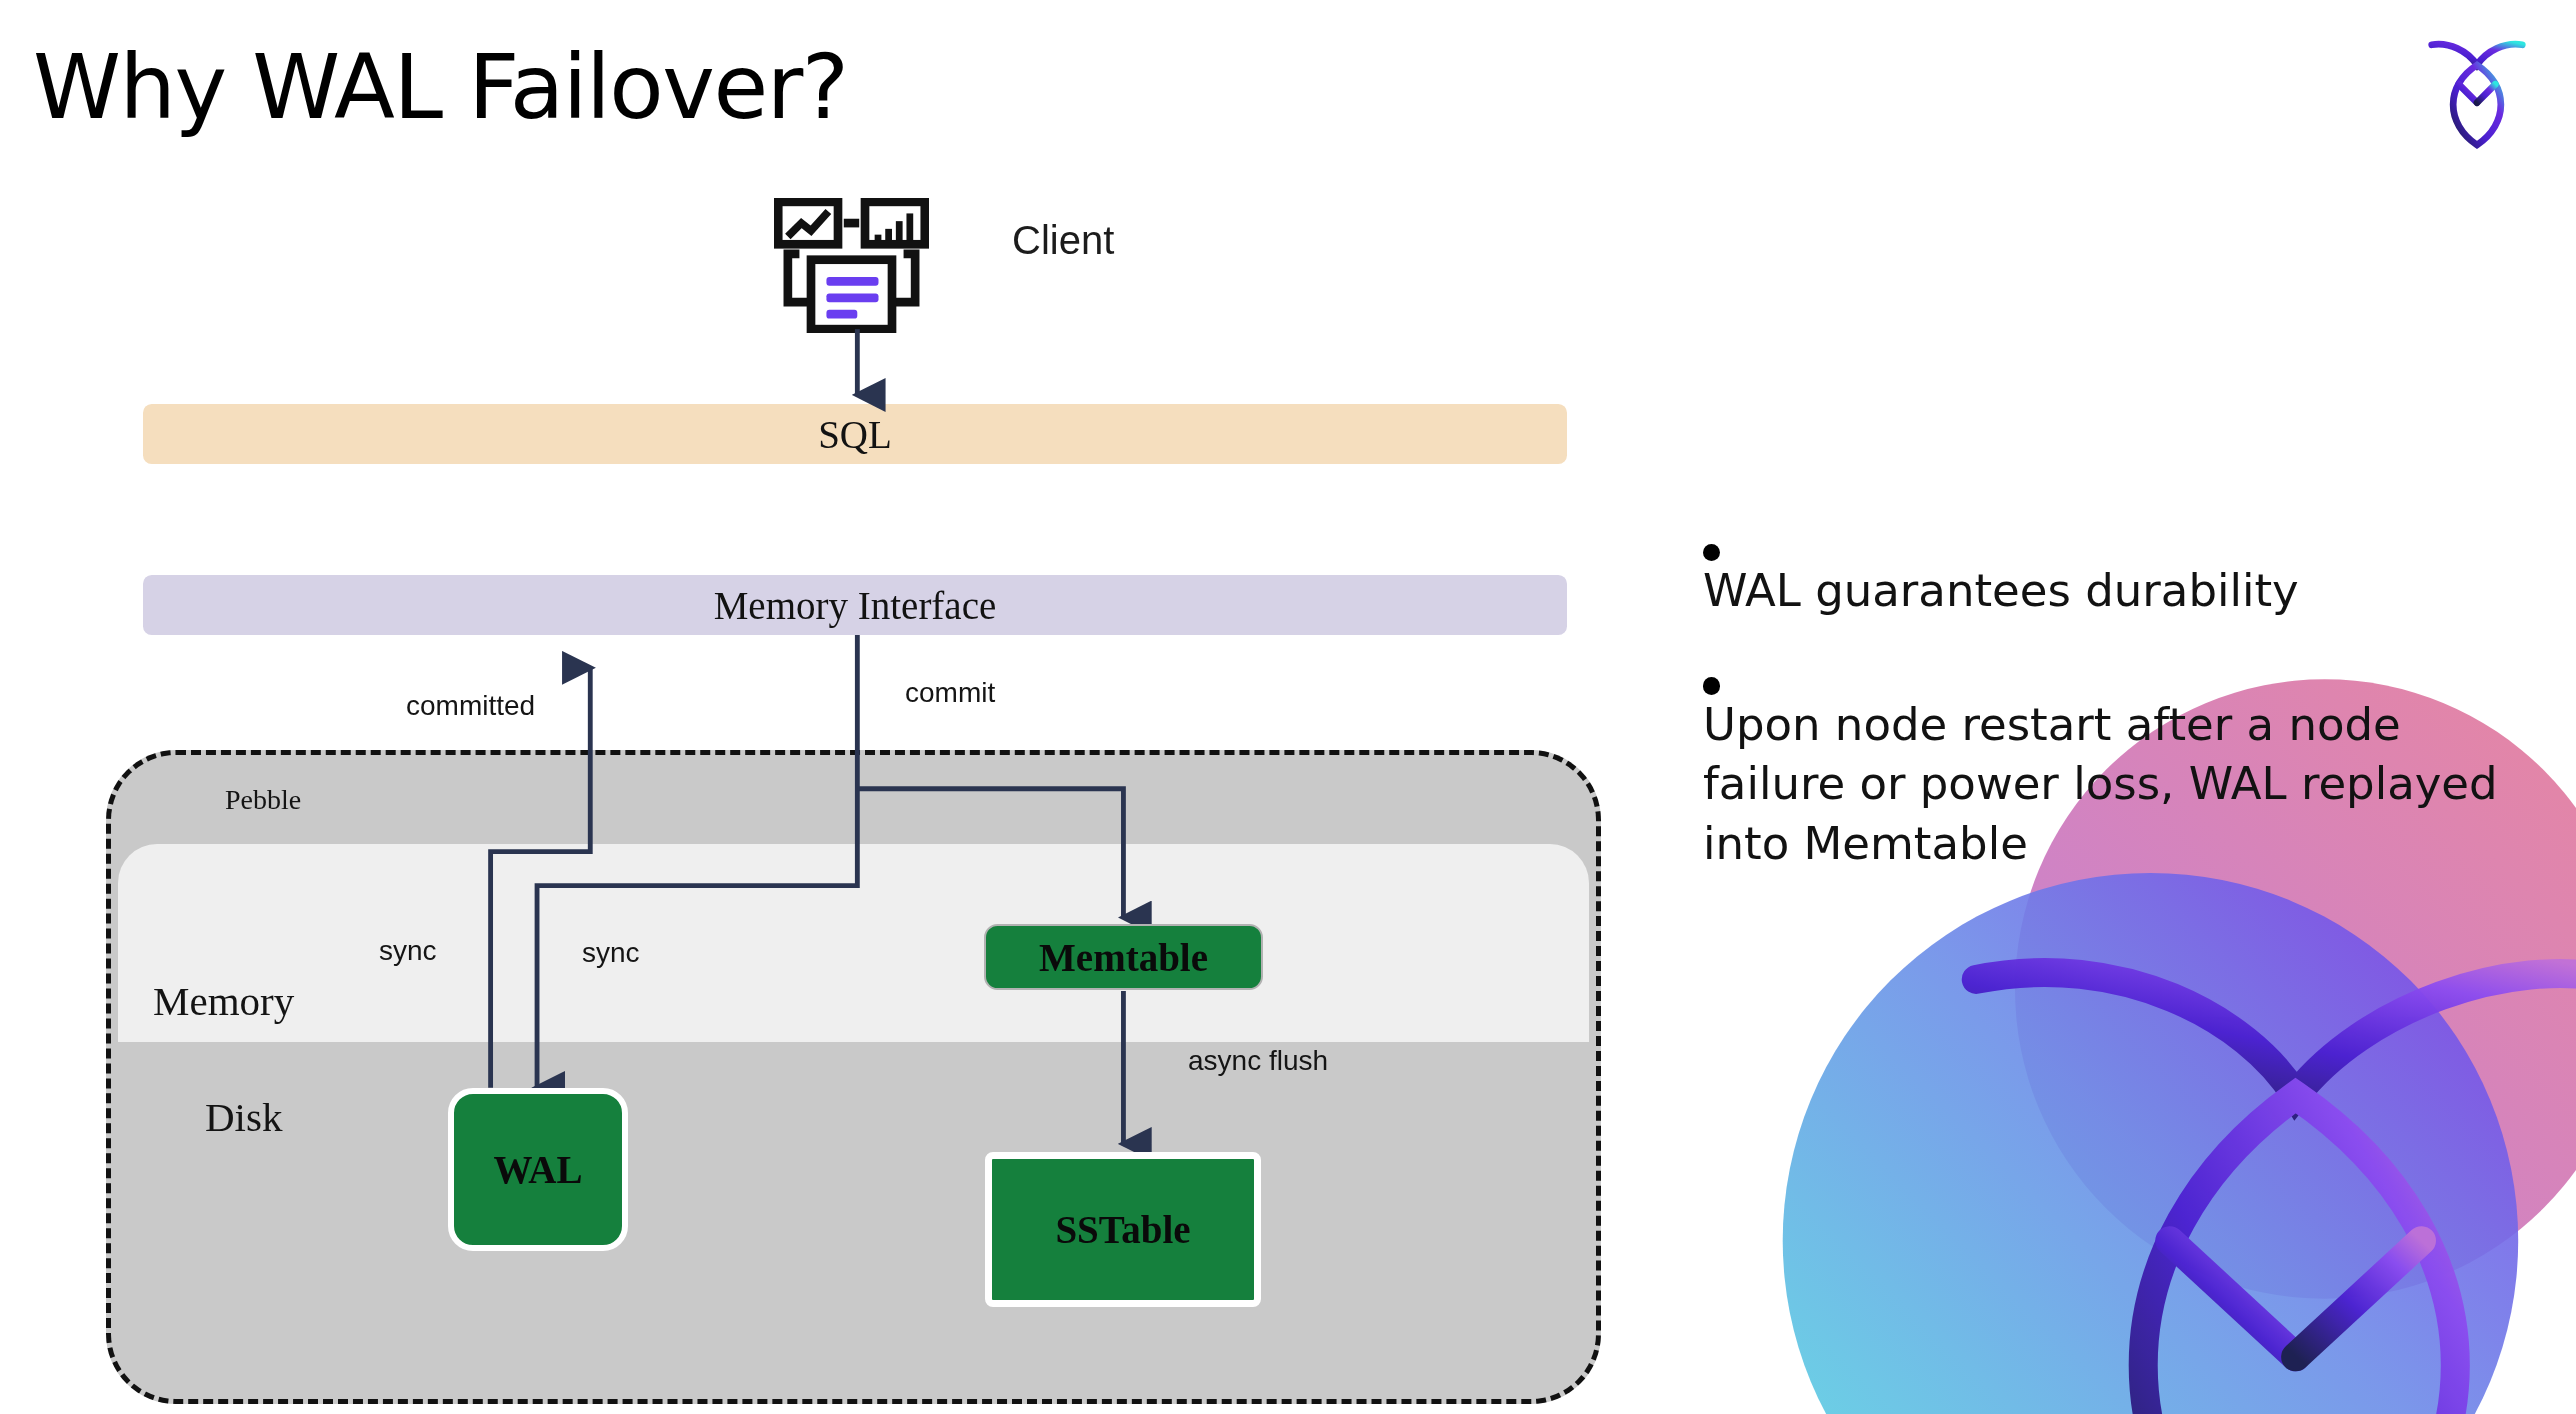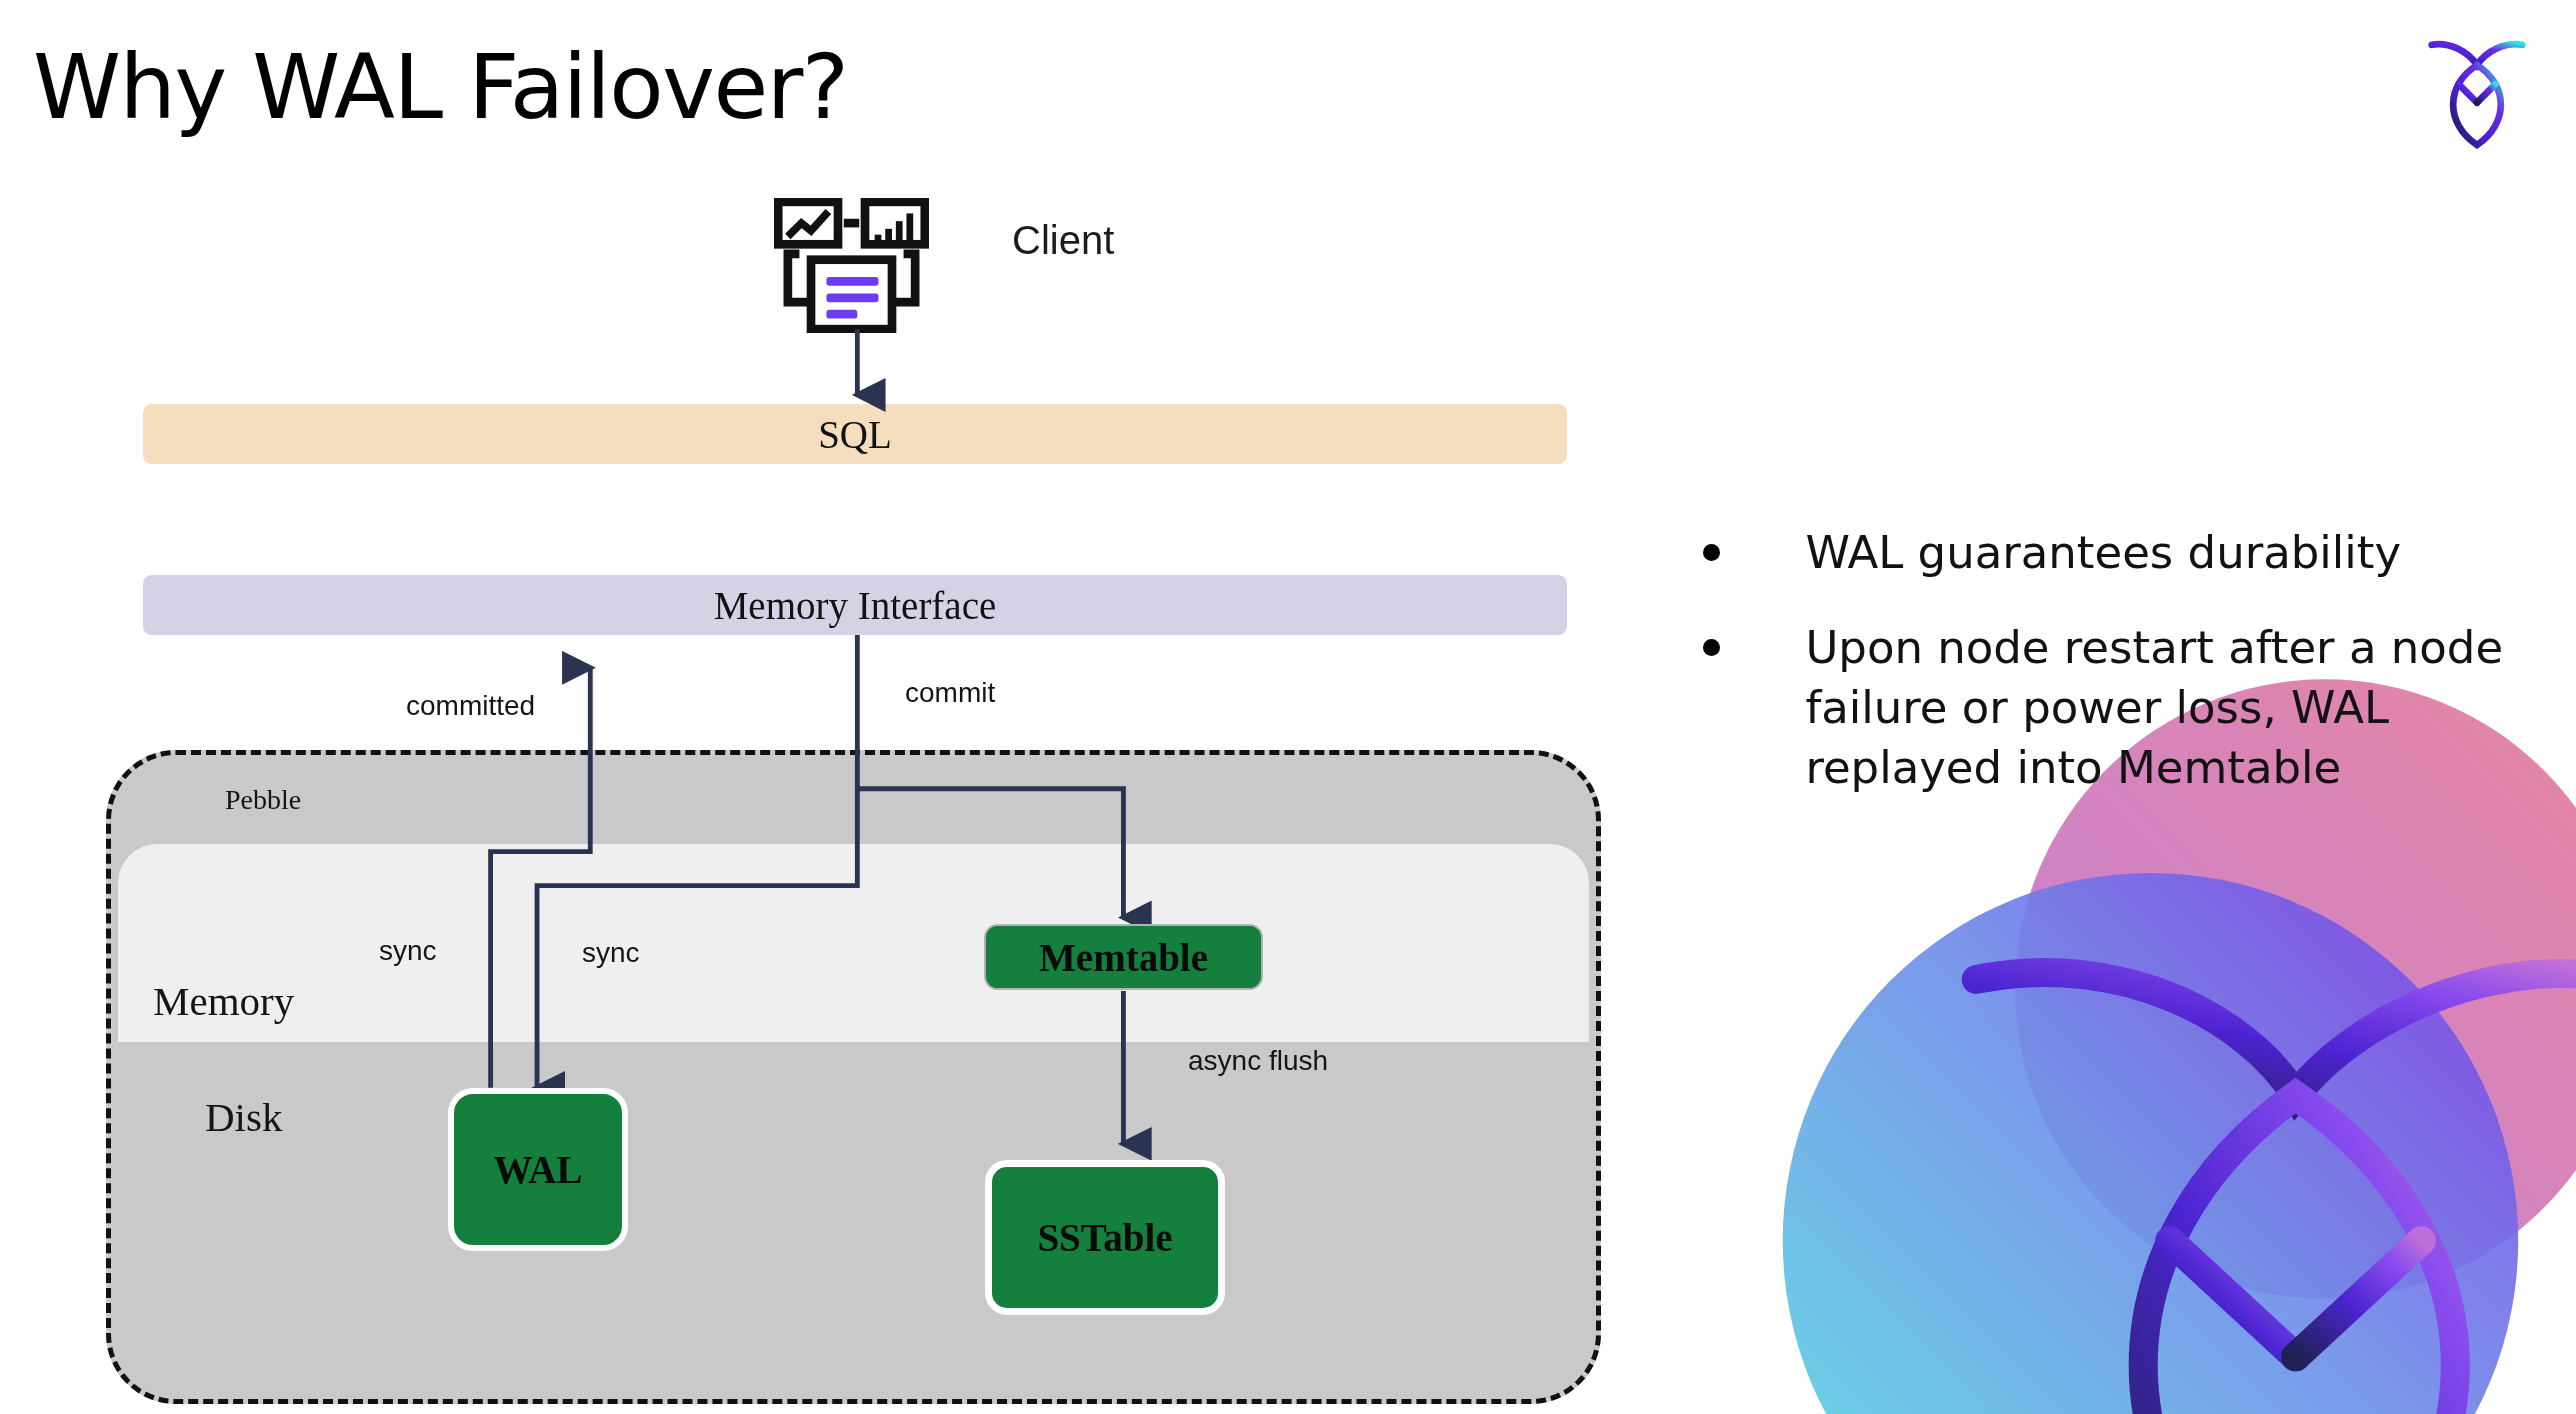--- a/index.html
+++ b/index.html
@@ -211,6 +211,7 @@
     display: flex;
     align-items: flex-start;
     margin-bottom: 35px;
+    flex-direction: column;
   }
   .bullet-dot {
     width: 17.4px;

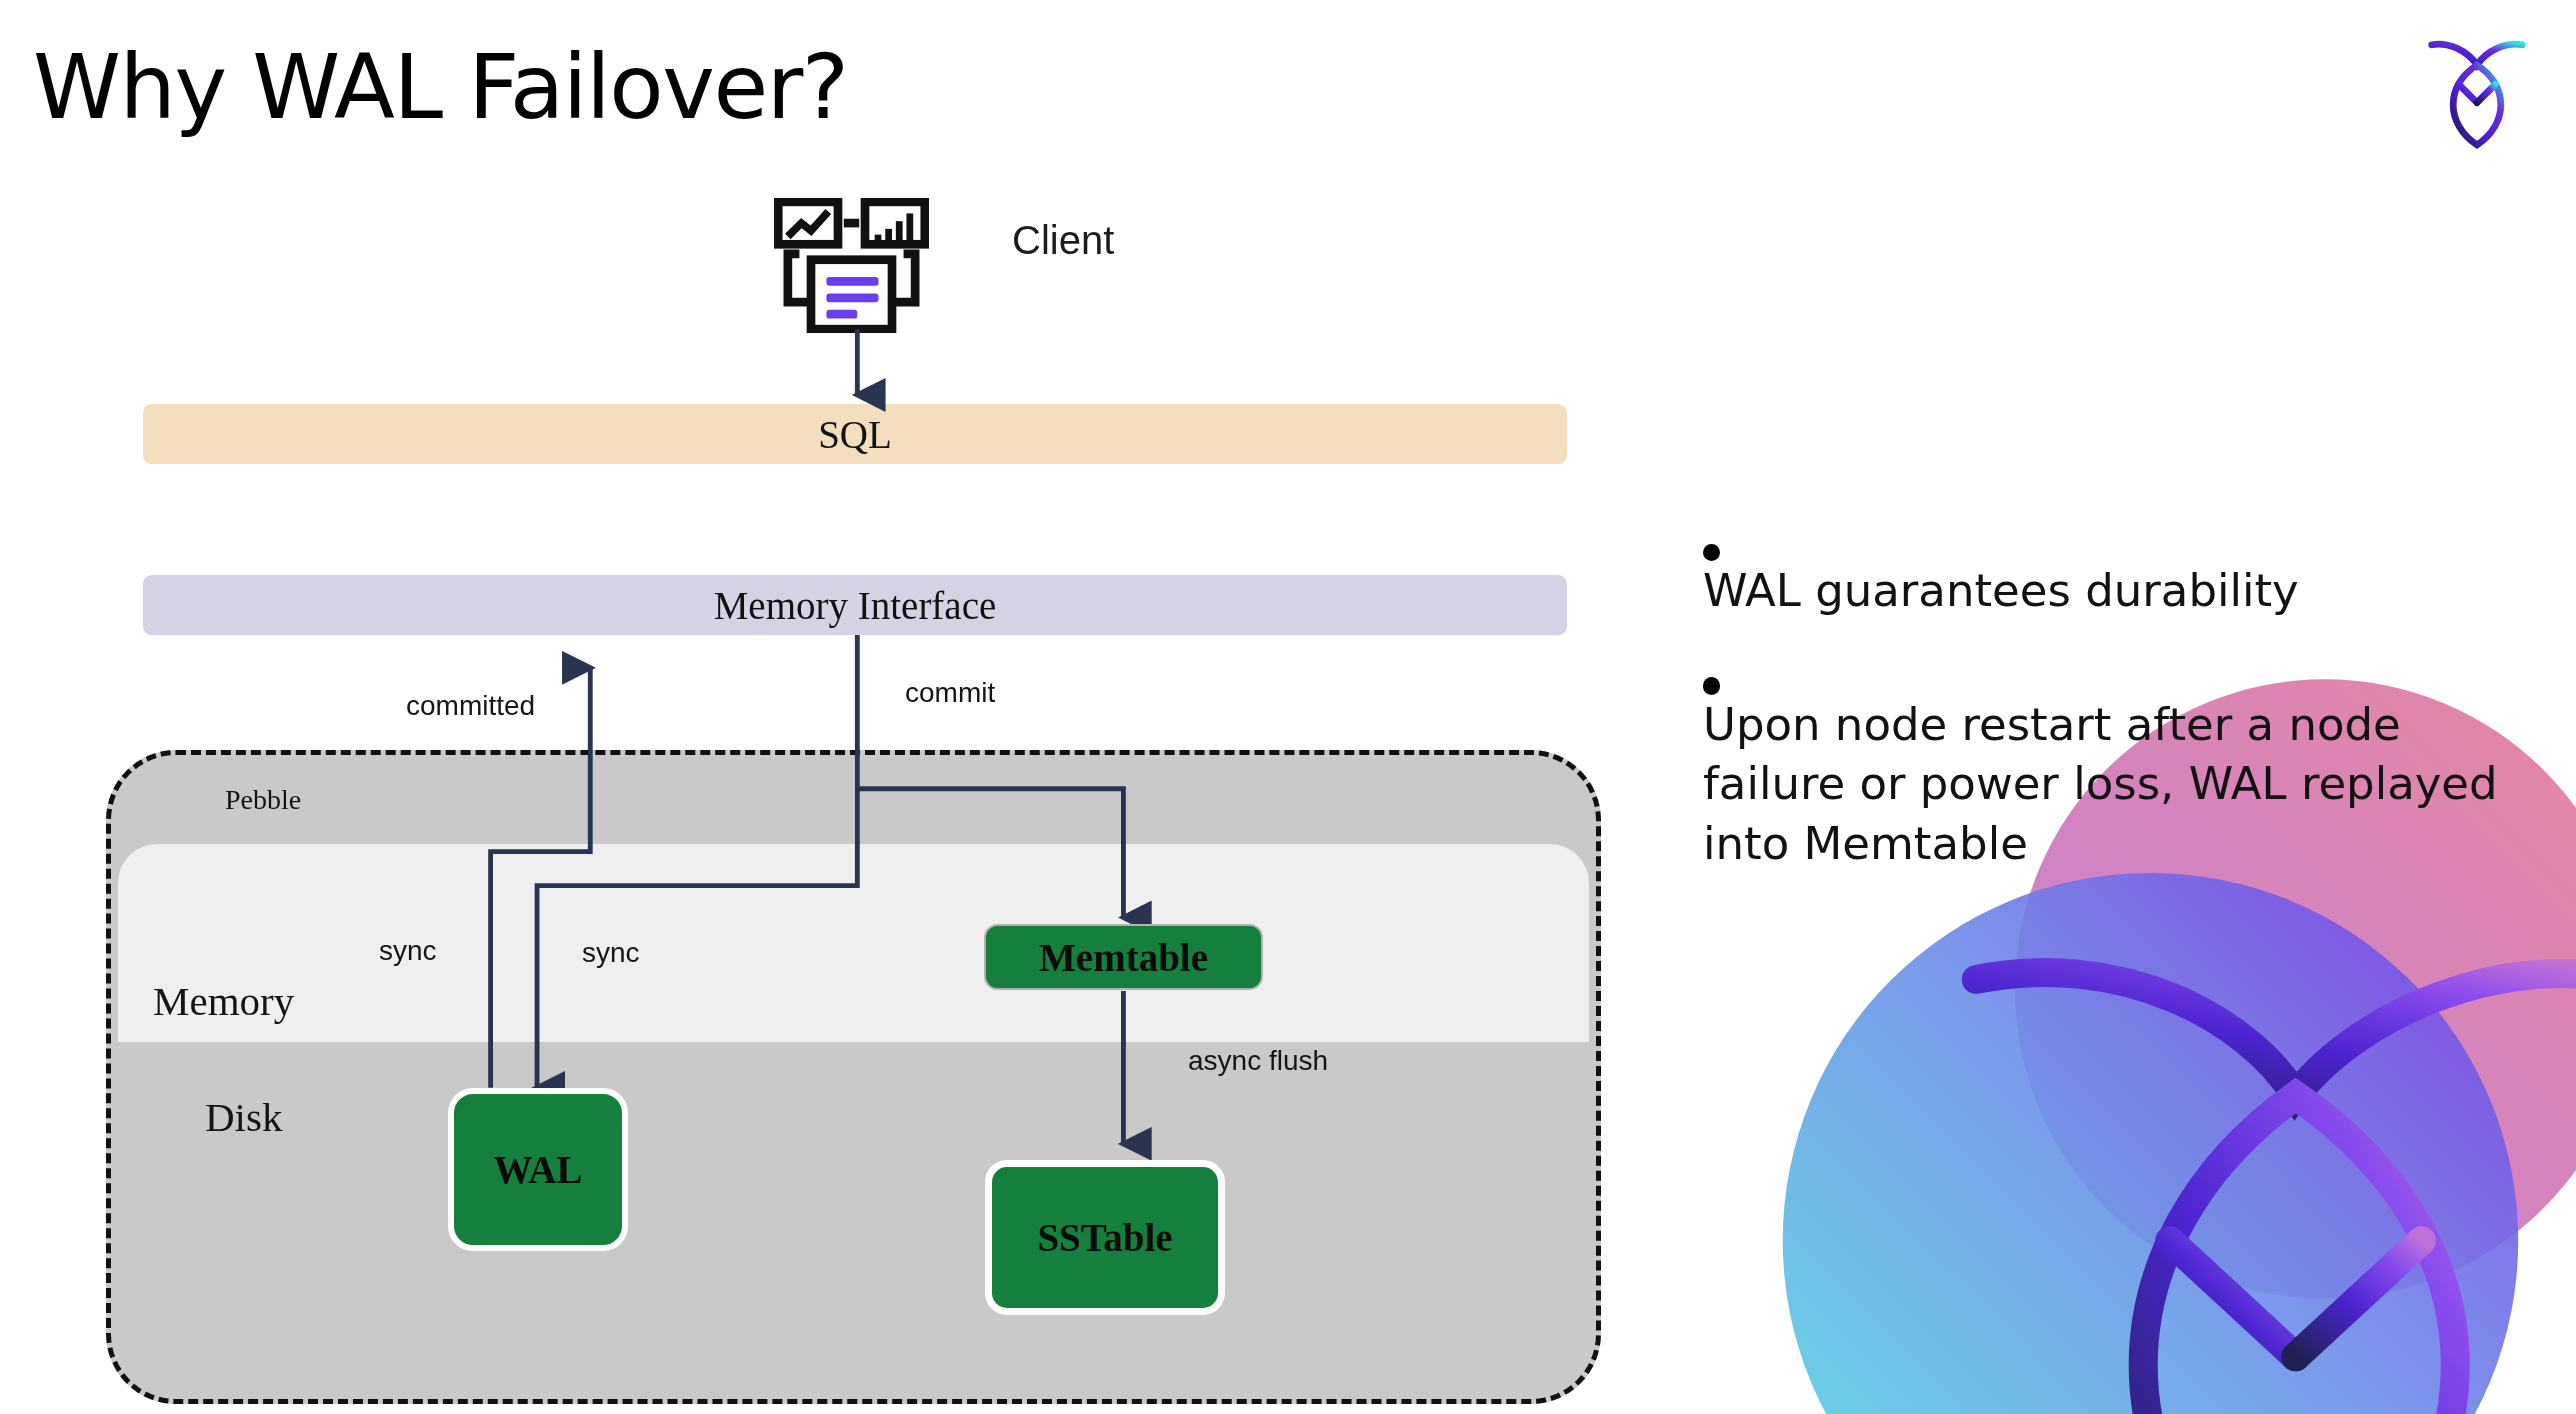--- a/index.html
+++ b/index.html
@@ -171,11 +171,10 @@
   #node-sstable {
     left: 985px;
     top: 1152px;
-    width: 240px;
+    width: 276px;
     height: 155px;
     border: 7.7px solid #ffffff;
-    border-radius: 22px;
-    margin-top: 8px;
+    border-radius: 8px;
   }
 
   

